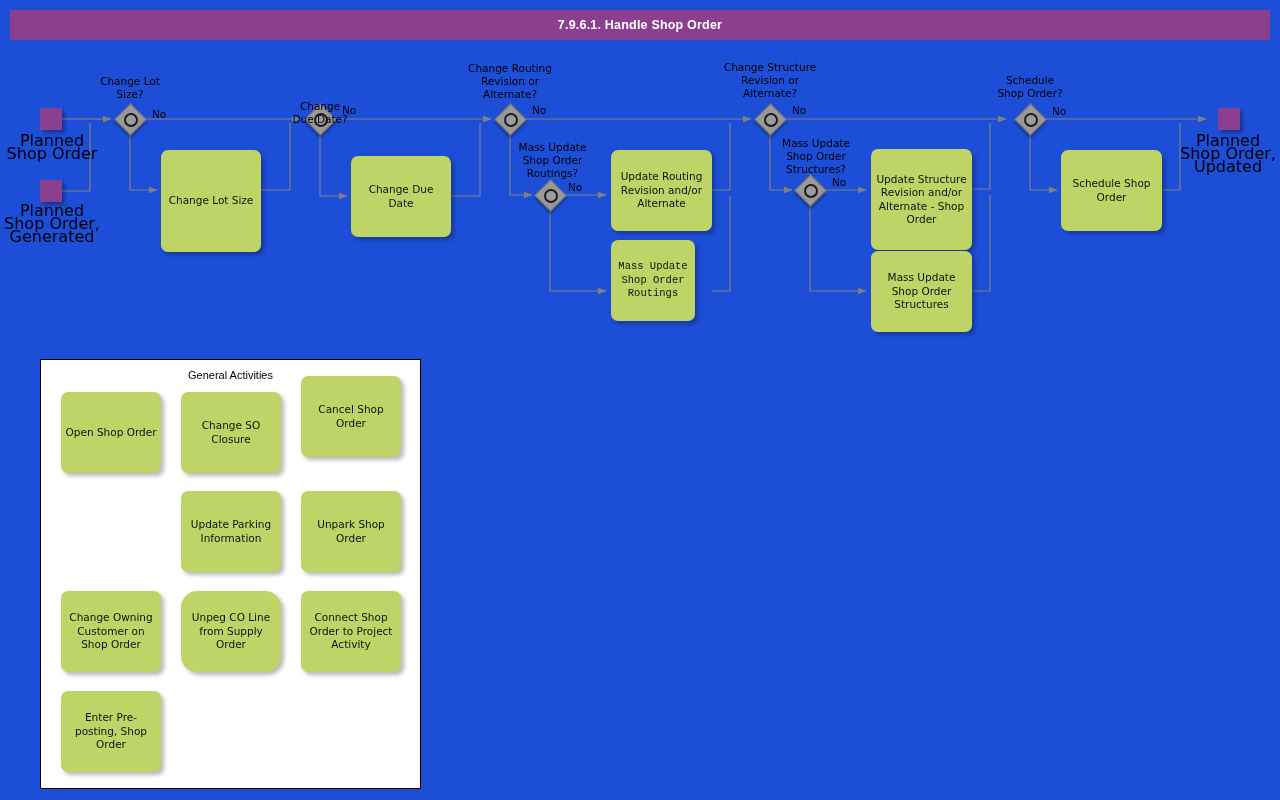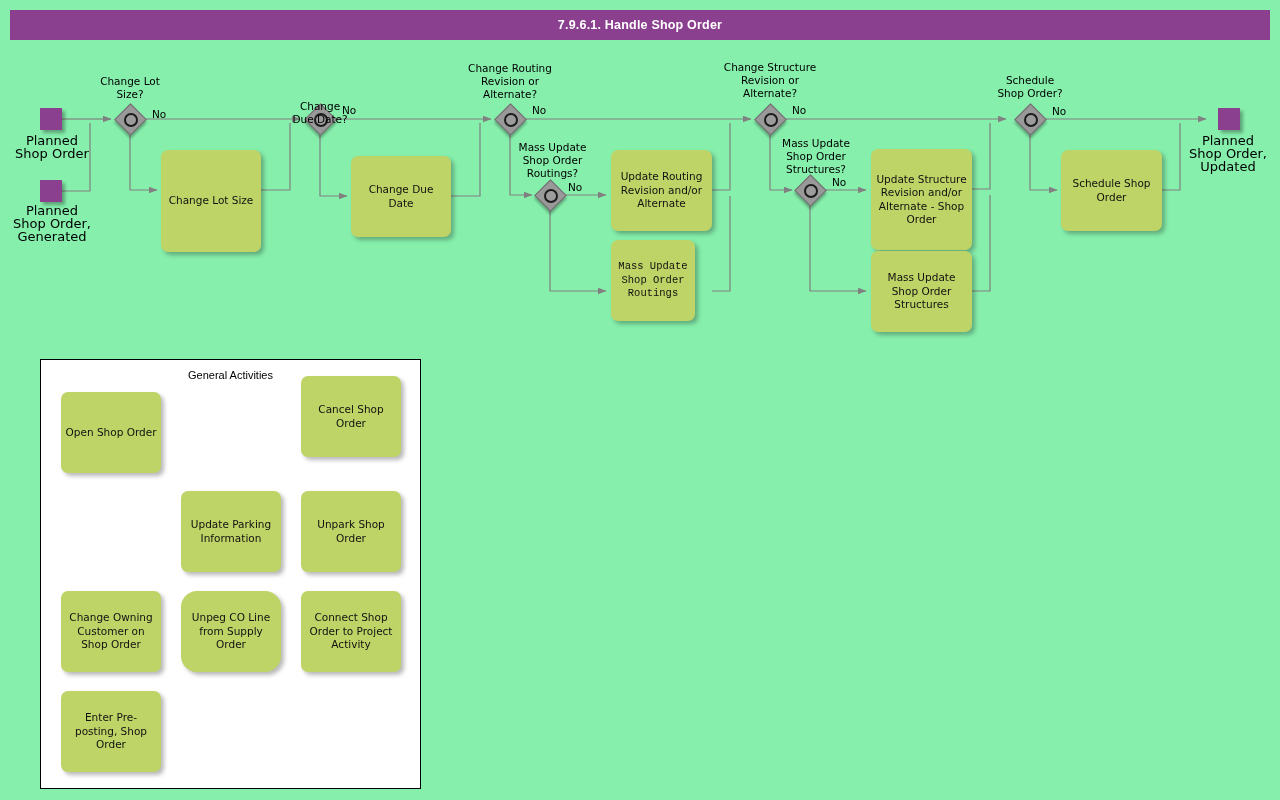--- a/index.html
+++ b/index.html
@@ -13,7 +13,7 @@
     width: 1280px;
     height: 800px;
     overflow: hidden;
-    background: #86efac;
+    background: #1d4ed8;
   }
 
   

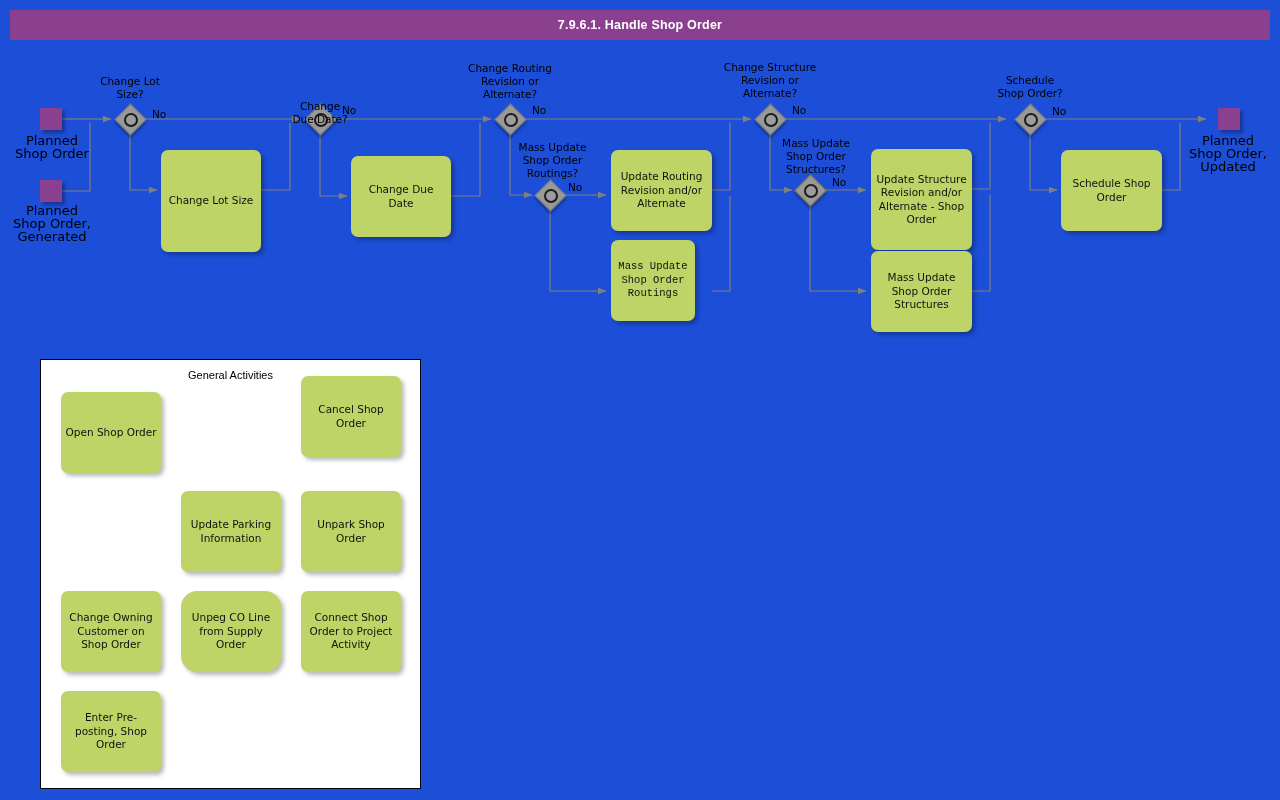--- a/index.html
+++ b/index.html
@@ -55,7 +55,7 @@
   .event-label {
     position: absolute;
     text-align: center;
-    font-size: 13px;
+    font-size: 16px;
     color: #000000;
     line-height: 13px;
     font-family: "DejaVu Sans", sans-serif;

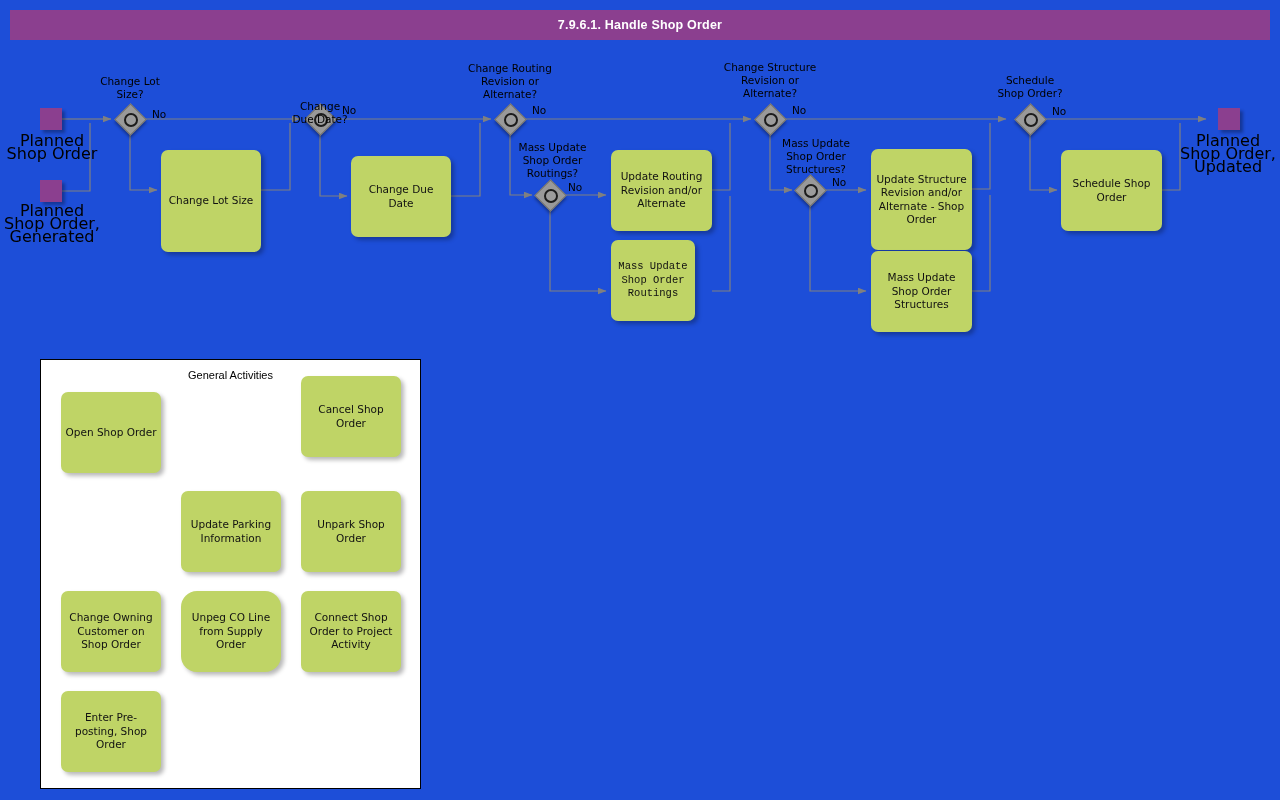--- a/index.html
+++ b/index.html
@@ -317,6 +317,7 @@
     <div id="general-panel-title">General Activities</div>
 
     <div class="gen-task" style="left:20px;  top:32px;">Open Shop Order</div>
+    <div class="gen-task" style="left:140px; top:32px;">Change SO Closure</div>
     <div class="gen-task" style="left:260px; top:16px;">Cancel Shop Order</div>
 
     <div class="gen-task" style="left:140px; top:131px;">Update Parking Information</div>

